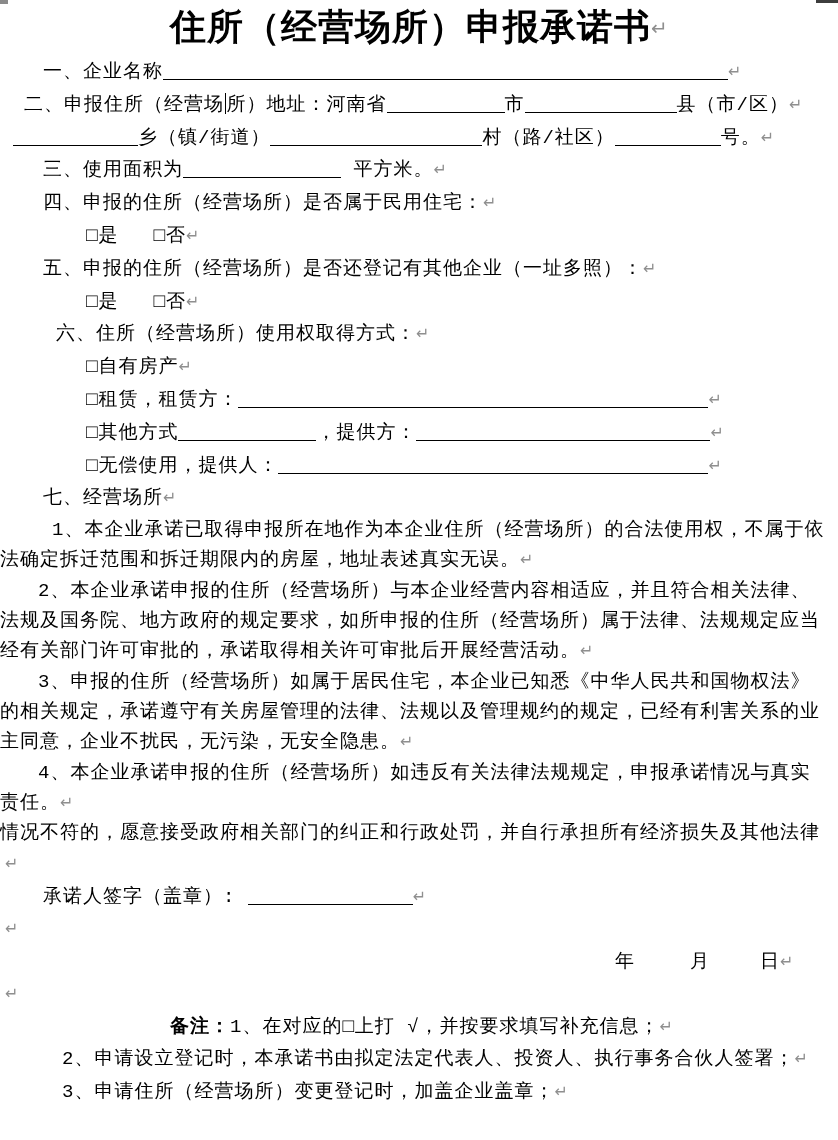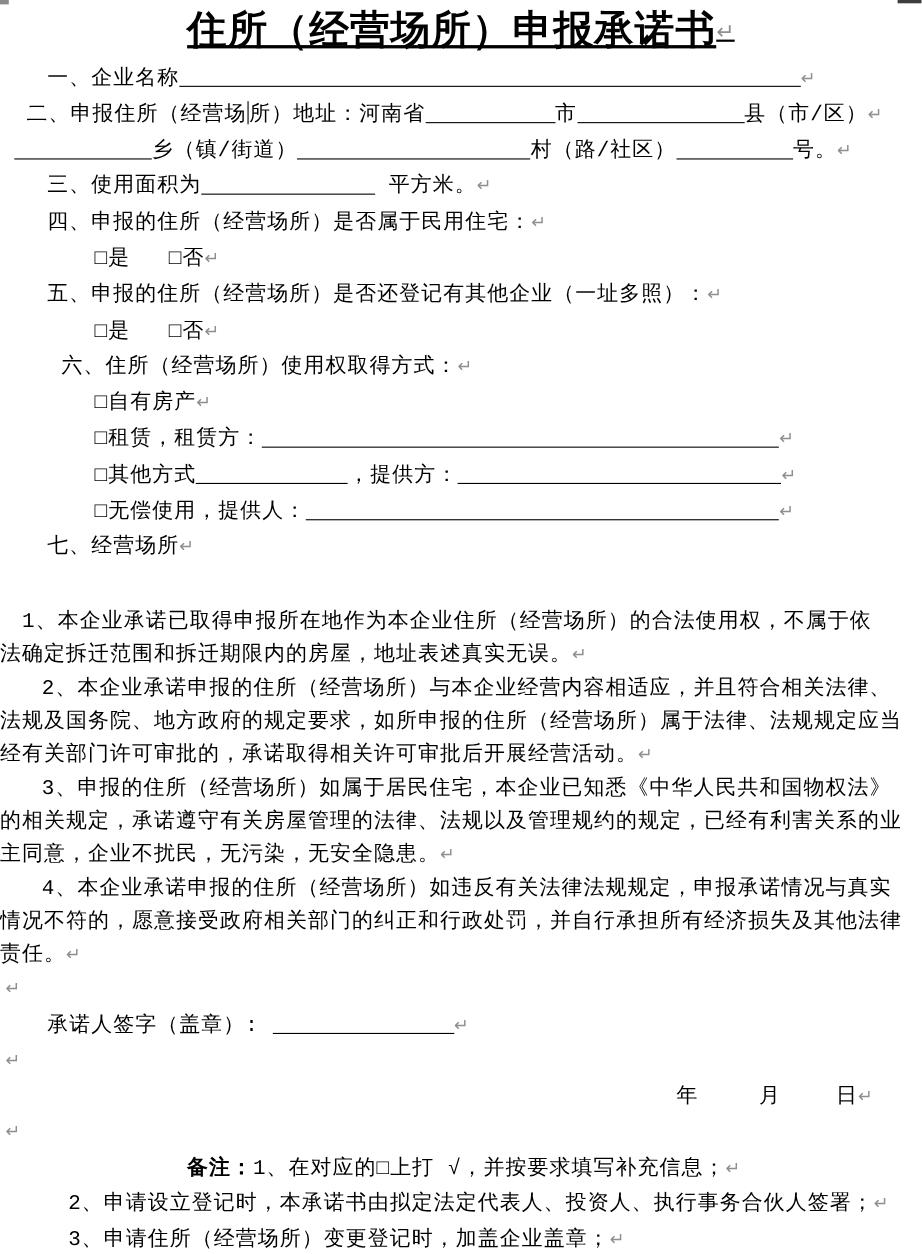--- a/index.html
+++ b/index.html
@@ -16,7 +16,6 @@
     display:flex;align-items:center;justify-content:center;
     font-size:36px;font-weight:bold;letter-spacing:1px;
     white-space:nowrap;
-    text-decoration:underline;
   }
   .title-row .pmark{font-size:20px;font-weight:normal;}
   .line{

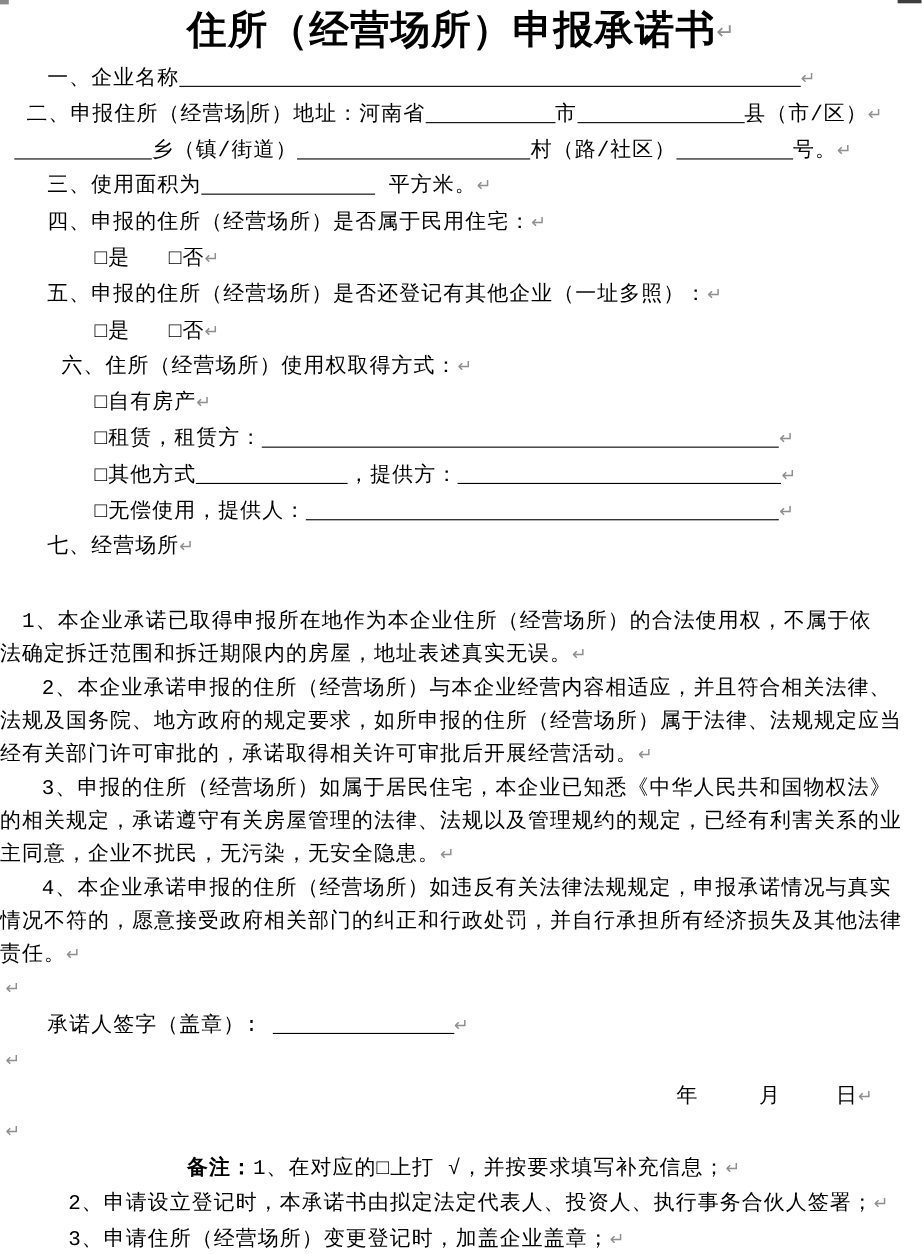--- a/index.html
+++ b/index.html
@@ -74,7 +74,7 @@
       <div class="line" style="height: 32.8px; line-height: 32.8px; padding-left: 86px;"><span class="checkbox">□</span><span class="txt">其他方式</span><span class="blank" style="width: 138px;"></span><span class="txt">，提供方：</span><span class="blank" style="width: 294px;"></span><span class="pmark">↵</span></div>
       <div class="line" style="height: 32.8px; line-height: 32.8px; padding-left: 86px;"><span class="checkbox">□</span><span class="txt">无偿使用，提供人：</span><span class="blank" style="width: 430px;"></span><span class="pmark">↵</span></div>
       <div class="line" style="height: 32.8px; line-height: 32.8px; padding-left: 43px;"><span class="txt">七、经营场所</span><span class="pmark">↵</span></div>
-      <div class="line" style="height: 30.3px; line-height: 30.3px; padding-left: 20px; margin-top: 36px;"><span class="txt">1、本企业承诺已取得申报所在地作为本企业住所（经营场所）的合法使用权，不属于依</span></div>
+      <div class="line" style="height: 30.3px; line-height: 30.3px; padding-left: 52px;"><span class="txt">1、本企业承诺已取得申报所在地作为本企业住所（经营场所）的合法使用权，不属于依</span></div>
       <div class="line" style="height: 30.3px; line-height: 30.3px; padding-left: 0px;"><span class="txt">法确定拆迁范围和拆迁期限内的房屋，地址表述真实无误。</span><span class="pmark">↵</span></div>
       <div class="line" style="height: 30.3px; line-height: 30.3px; padding-left: 38px;"><span class="txt">2、本企业承诺申报的住所（经营场所）与本企业经营内容相适应，并且符合相关法律、</span></div>
       <div class="line" style="height: 30.3px; line-height: 30.3px; padding-left: 0px;"><span class="txt">法规及国务院、地方政府的规定要求，如所申报的住所（经营场所）属于法律、法规规定应当</span></div>

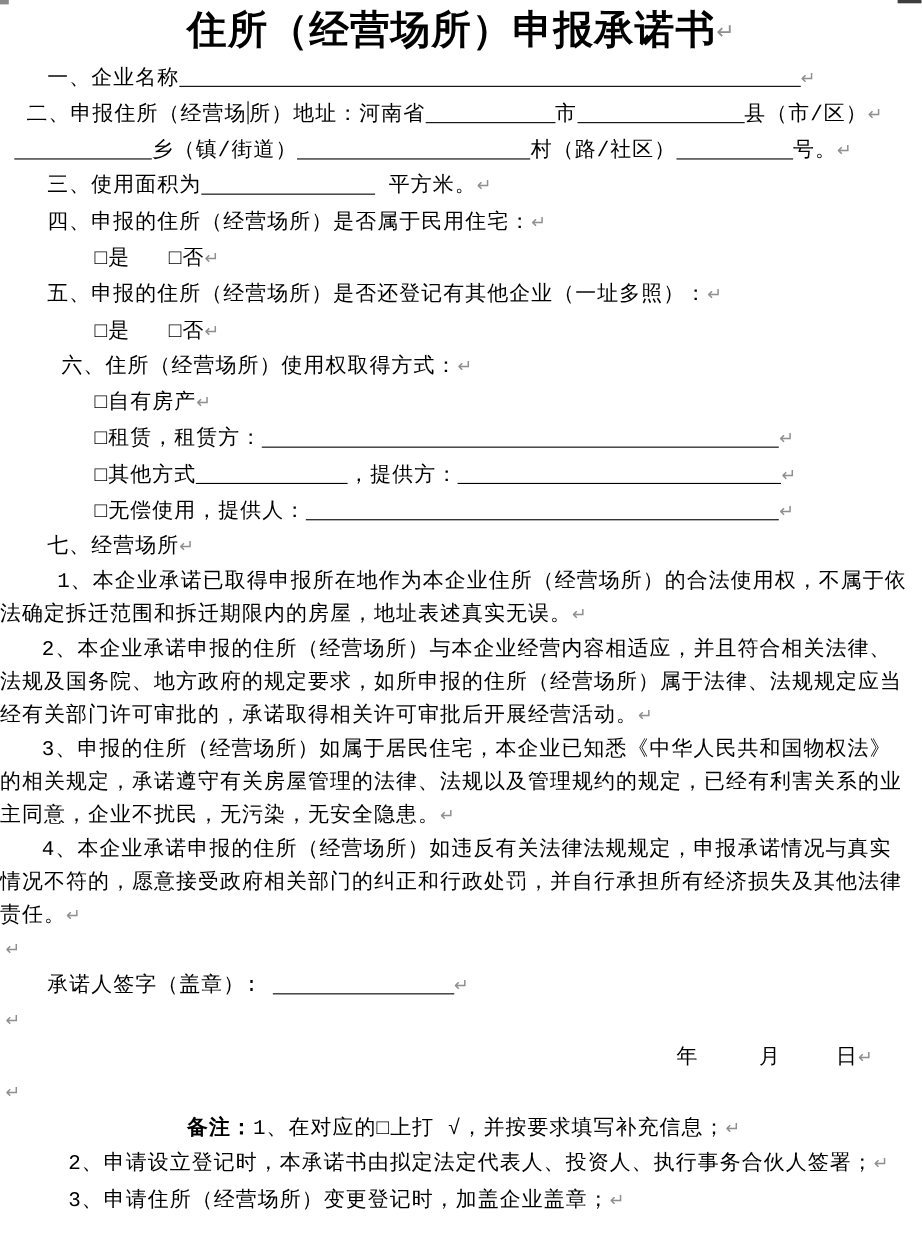--- a/index.html
+++ b/index.html
@@ -83,8 +83,8 @@
       <div class="line" style="height: 30.3px; line-height: 30.3px; padding-left: 0px;"><span class="txt">的相关规定，承诺遵守有关房屋管理的法律、法规以及管理规约的规定，已经有利害关系的业</span></div>
       <div class="line" style="height: 30.3px; line-height: 30.3px; padding-left: 0px;"><span class="txt">主同意，企业不扰民，无污染，无安全隐患。</span><span class="pmark">↵</span></div>
       <div class="line" style="height: 30.3px; line-height: 30.3px; padding-left: 38px;"><span class="txt">4、本企业承诺申报的住所（经营场所）如违反有关法律法规规定，申报承诺情况与真实</span></div>
+      <div class="line" style="height: 30.3px; line-height: 30.3px; padding-left: 0px;"><span class="txt">责任。</span><span class="pmark">↵</span></div>
       <div class="line" style="height: 30.3px; line-height: 30.3px; padding-left: 0px;"><span class="txt">情况不符的，愿意接受政府相关部门的纠正和行政处罚，并自行承担所有经济损失及其他法律</span></div>
-      <div class="line" style="height: 30.3px; line-height: 30.3px; padding-left: 0px;"><span class="txt">责任。</span><span class="pmark">↵</span></div>
       <div class="line" style="height: 32.5px; line-height: 32.5px; padding-left: 5px;"><span class="pmark">↵</span></div>
       <div class="line" style="height: 32.5px; line-height: 32.5px; padding-left: 43px;"><span class="txt">承诺人签字（盖章）: </span><span class="blank" style="width: 165px;"></span><span class="pmark">↵</span></div>
       <div class="line" style="height: 32.5px; line-height: 32.5px; padding-left: 5px;"><span class="pmark">↵</span></div>

